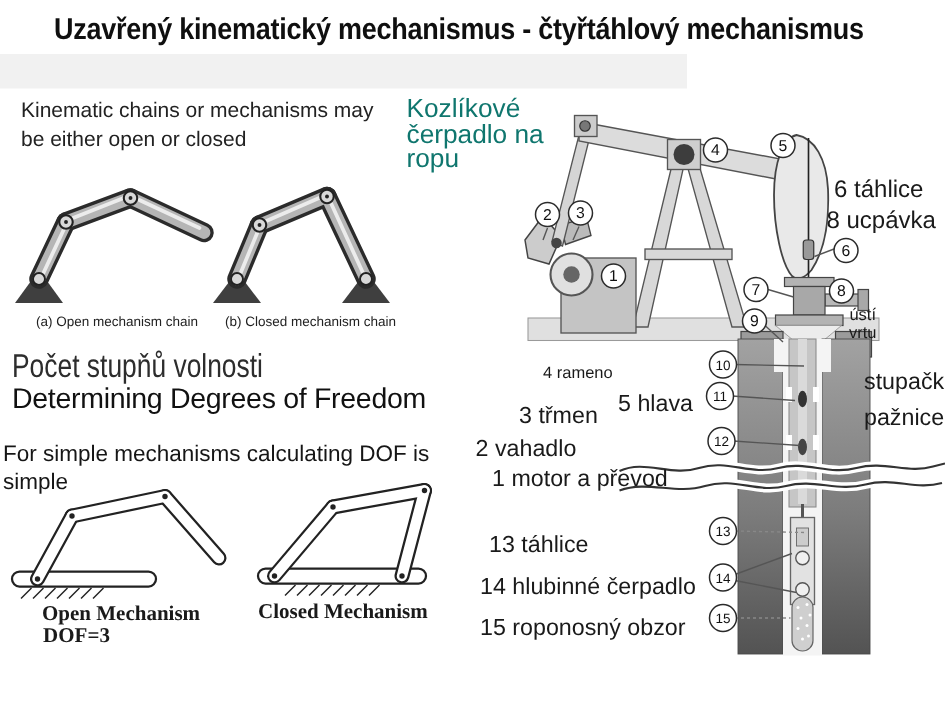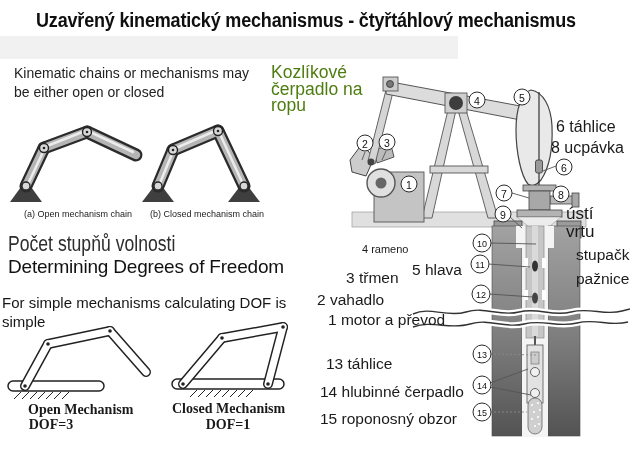--- a/index.html
+++ b/index.html
@@ -129,7 +129,7 @@
   <div class="t" style="left:172px;top:401px;width:112px;text-align:center;font-family:'Liberation Serif',serif;font-weight:bold;font-size:14px;">Closed Mechanism</div>
   <div class="t" style="left:172px;top:417px;width:112px;text-align:center;font-family:'Liberation Serif',serif;font-weight:bold;font-size:14px;">DOF=1</div>
 
-  <div class="t wrap" style="left:271px;top:64px;width:96px;font-size:17.5px;line-height:0.95;color:#4d7c0f;">Kozlíkové čerpadlo na ropu</div>
+  <div class="t wrap" style="left:271px;top:64px;width:96px;font-size:17.5px;line-height:0.95;color:#0f766e;">Kozlíkové čerpadlo na ropu</div>
 
   <svg style="left:348px;top:68px;" width="282" height="380" viewBox="348 68 282 380">
     <defs>

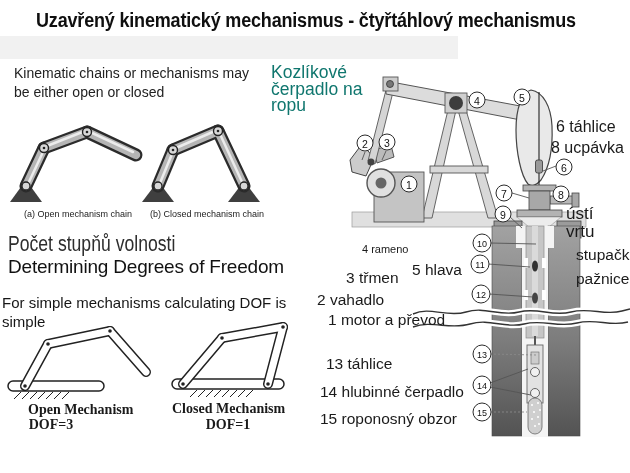--- a/index.html
+++ b/index.html
@@ -257,7 +257,7 @@
 
   <div class="t" style="left:556px;top:118px;font-size:16px;">6 táhlice</div>
   <div class="t" style="left:551px;top:139px;font-size:16px;">8 ucpávka</div>
-  <div class="t" style="left:566px;top:205px;font-size:17px;line-height:1.05;white-space:pre-line;">ústí
+  <div class="t" style="left:566px;top:205px;font-size:11px;line-height:1.05;white-space:pre-line;text-align:center;">ústí
 vrtu</div>
   <div class="t" style="left:576px;top:246px;font-size:15.5px;">stupačka</div>
   <div class="t" style="left:576px;top:270px;font-size:15.5px;">pažnice</div>

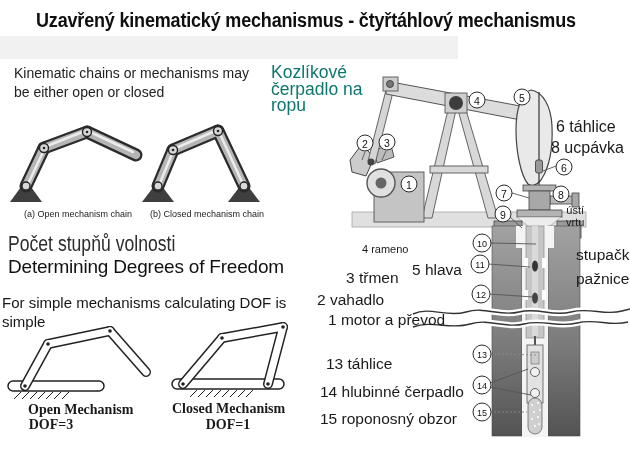--- a/index.html
+++ b/index.html
@@ -127,7 +127,6 @@
   <div class="t" style="left:0;top:402px;width:102px;text-align:center;font-family:'Liberation Serif',serif;font-weight:bold;font-size:14px;padding-left:28px;">Open Mechanism</div>
   <div class="t" style="left:0;top:417px;width:102px;text-align:center;font-family:'Liberation Serif',serif;font-weight:bold;font-size:14px;">DOF=3</div>
   <div class="t" style="left:172px;top:401px;width:112px;text-align:center;font-family:'Liberation Serif',serif;font-weight:bold;font-size:14px;">Closed Mechanism</div>
-  <div class="t" style="left:172px;top:417px;width:112px;text-align:center;font-family:'Liberation Serif',serif;font-weight:bold;font-size:14px;">DOF=1</div>
 
   <div class="t wrap" style="left:271px;top:64px;width:96px;font-size:17.5px;line-height:0.95;color:#0f766e;">Kozlíkové čerpadlo na ropu</div>
 

